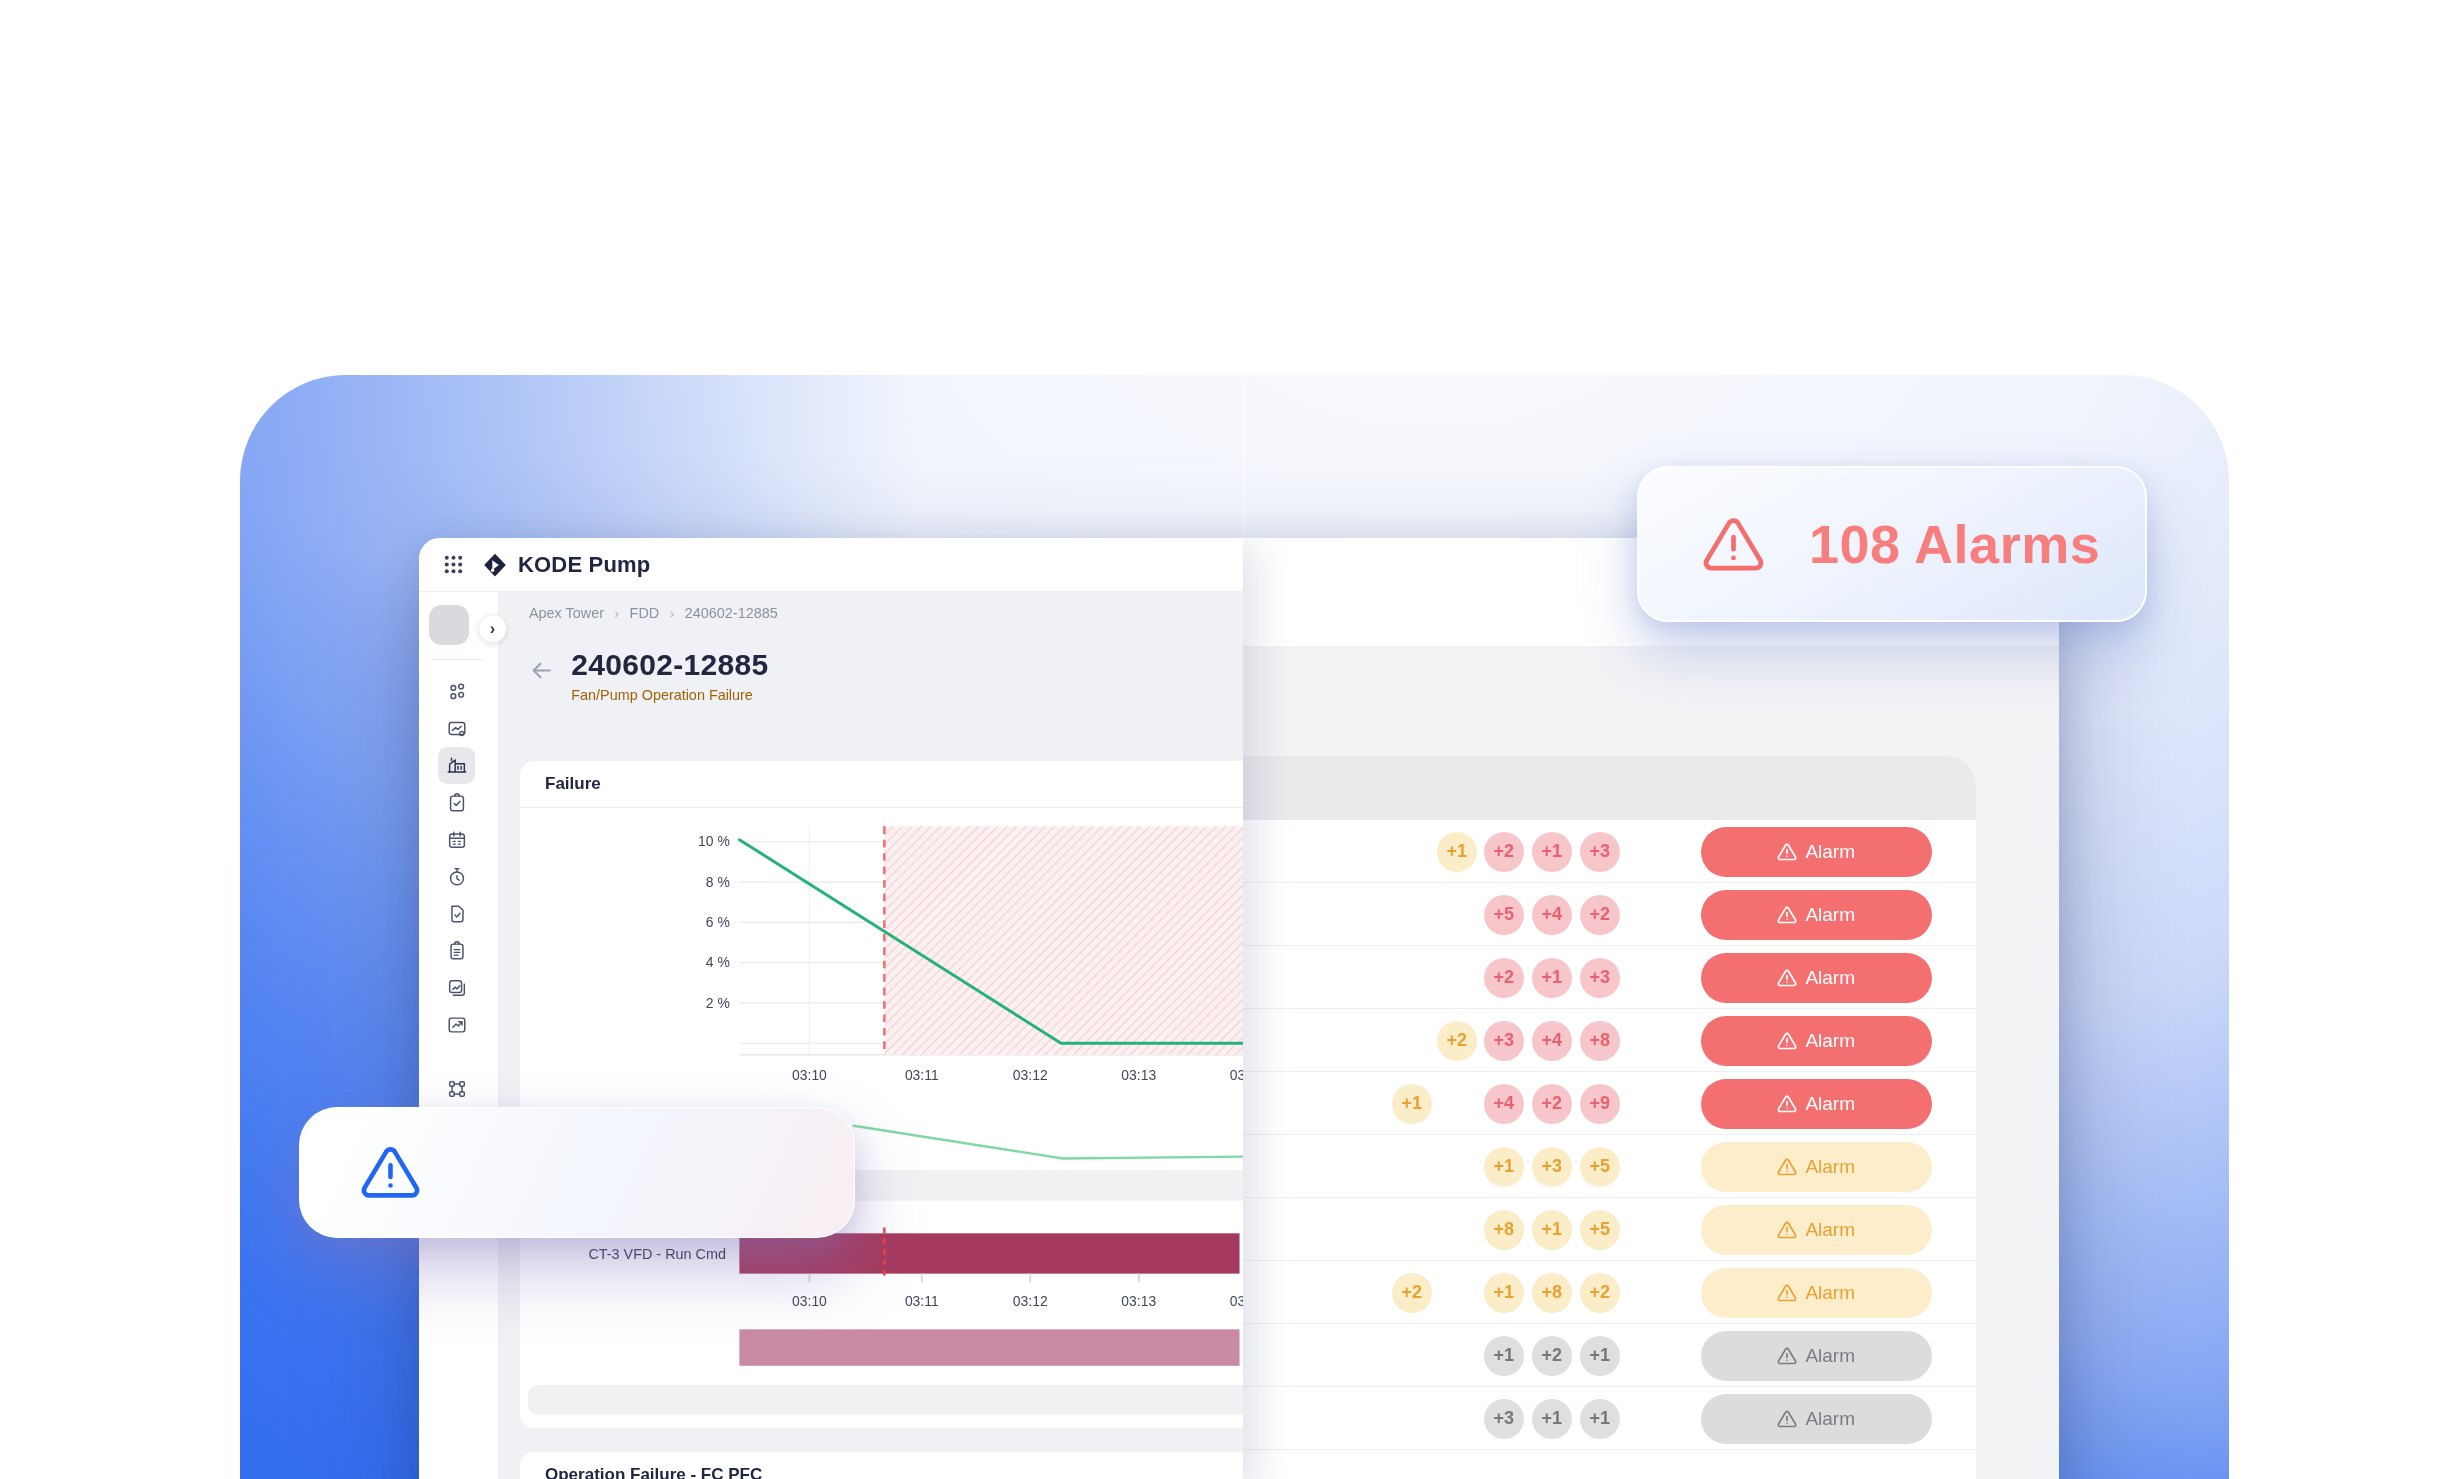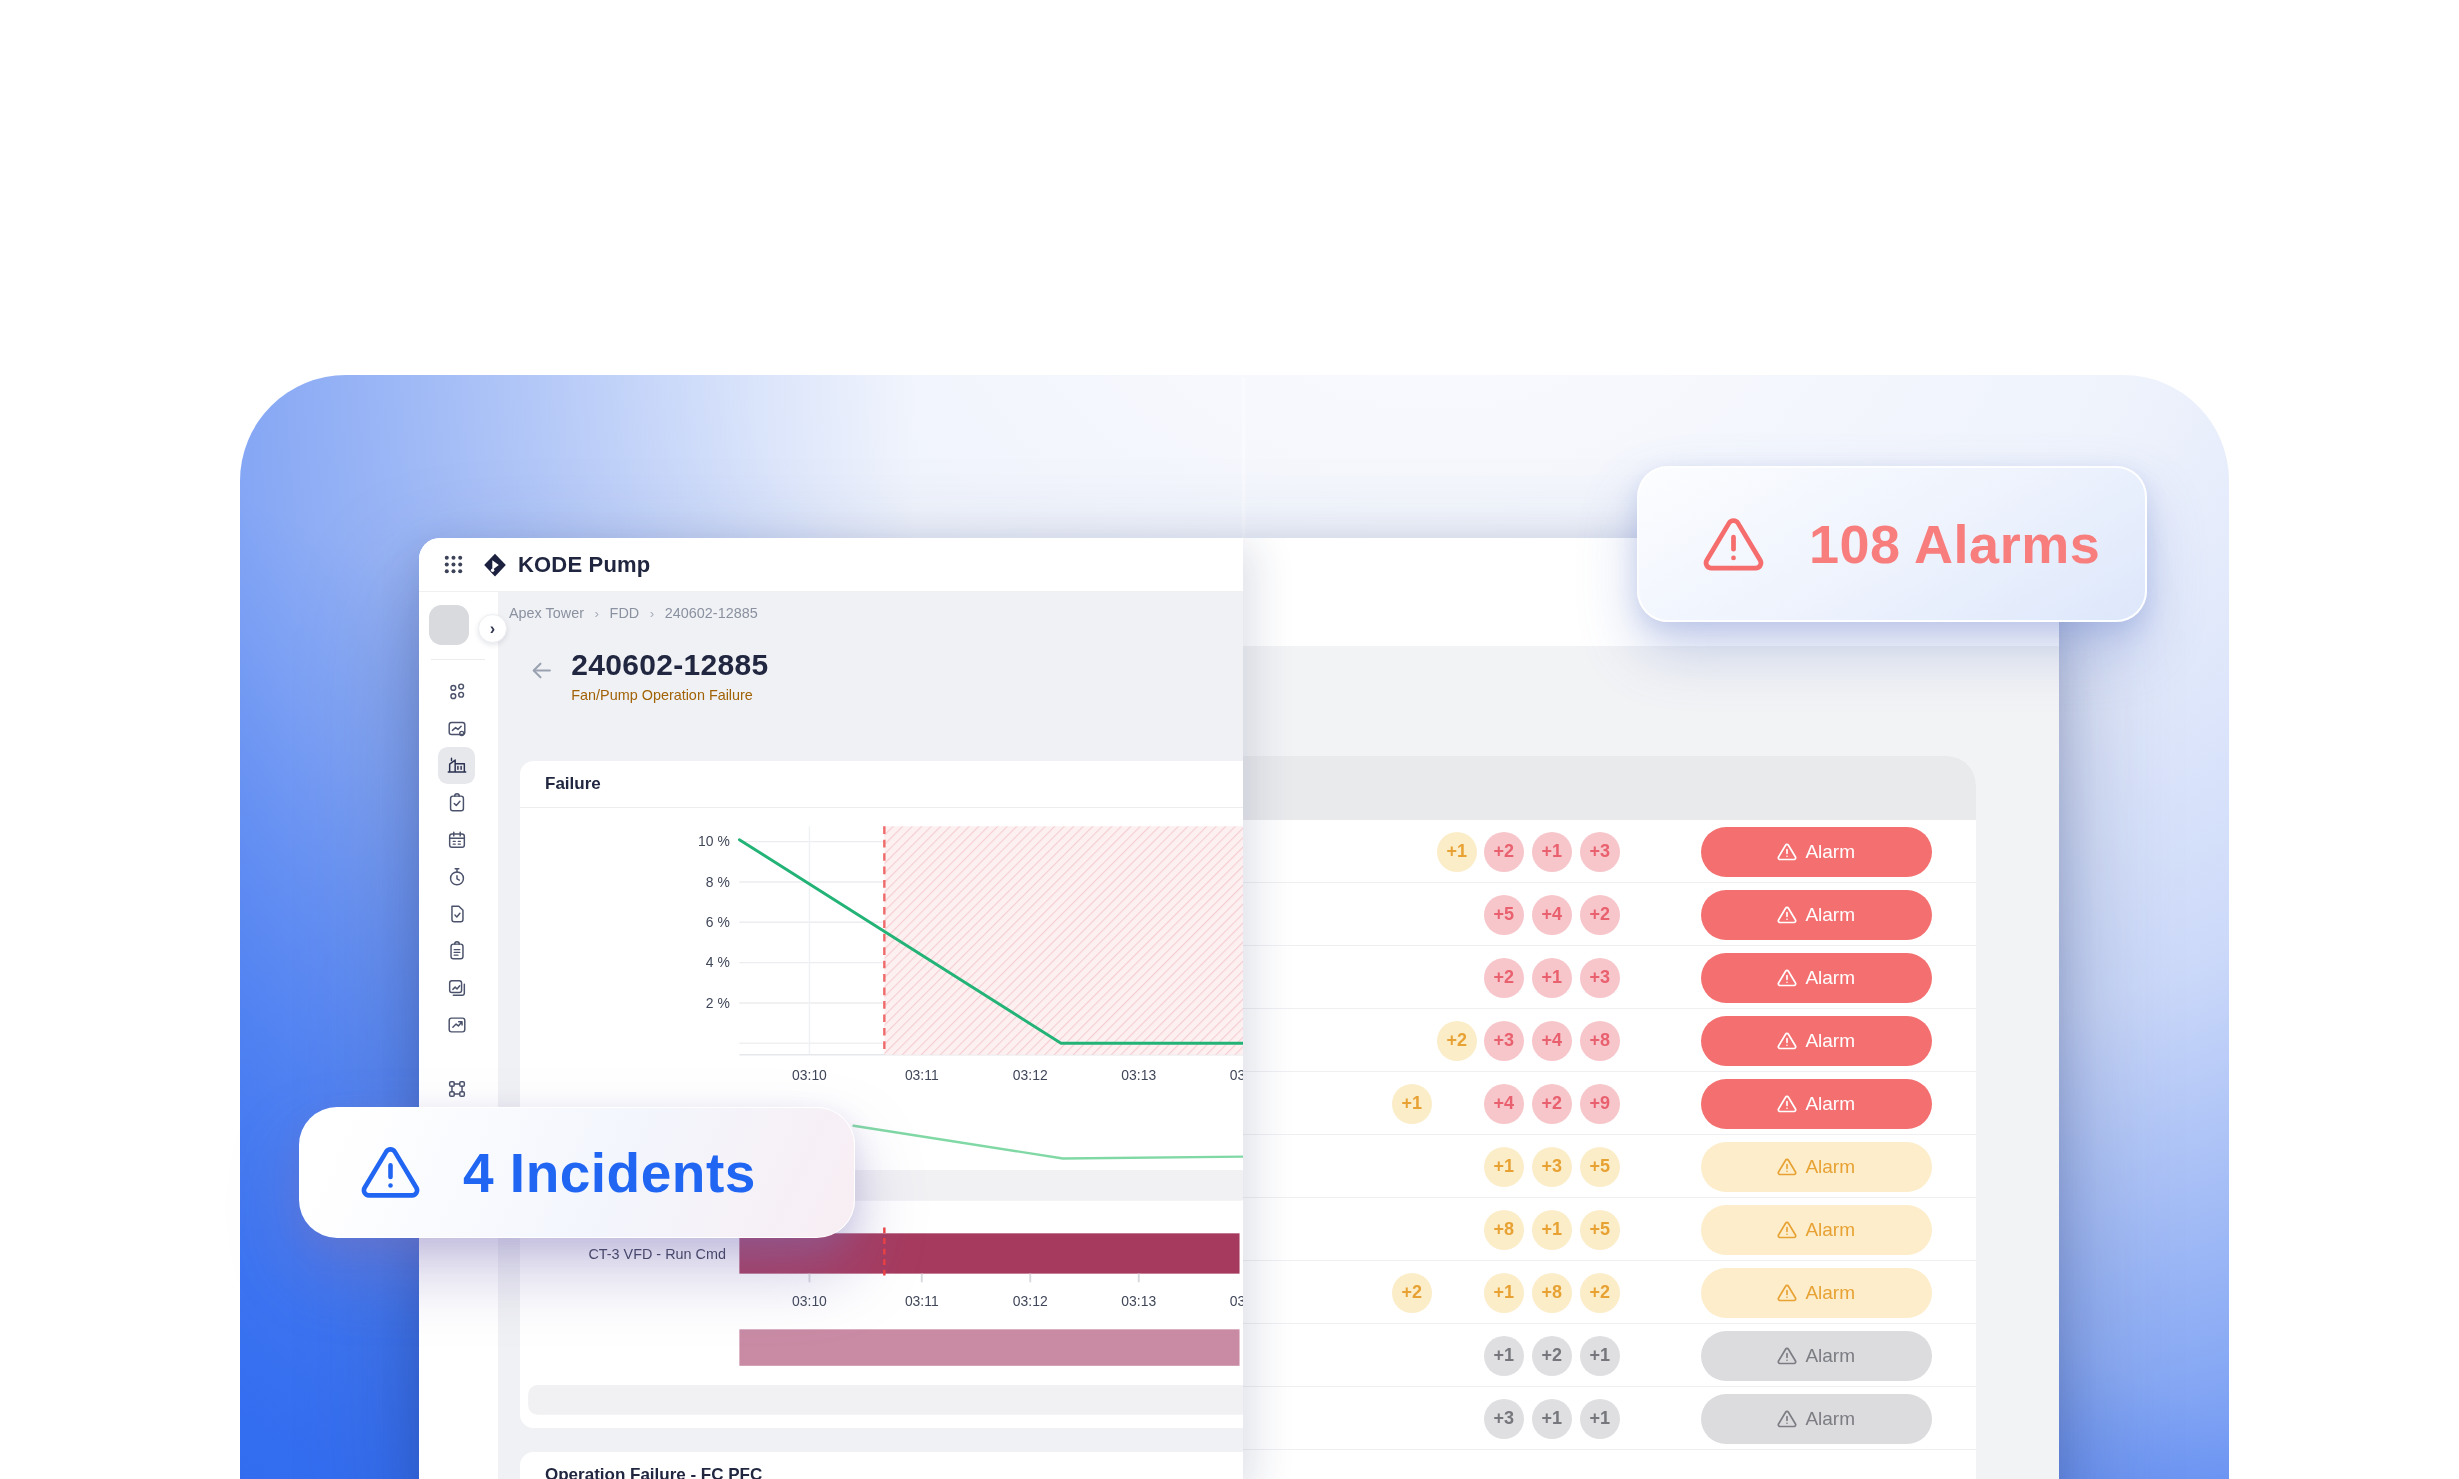--- a/index.html
+++ b/index.html
@@ -48,7 +48,7 @@
 
   
   .content { position:absolute; left:79px; top:54px; right:0; bottom:0; background:#f0f1f4; overflow:hidden; }
-  .breadcrumb { position:absolute; left:11px; top:13.4px; display:flex; align-items:center; gap:10.6px;
+  .breadcrumb { position:absolute; left:31px; top:13.4px; display:flex; align-items:center; gap:10.6px;
     font-size:14.4px; color:#8a91a0; }
   .bc-sep { font-size:13.4px; color:#a7adba; }
   .title-row { position:absolute; left:31px; top:56px; display:flex; align-items:flex-start; gap:17.3px; }

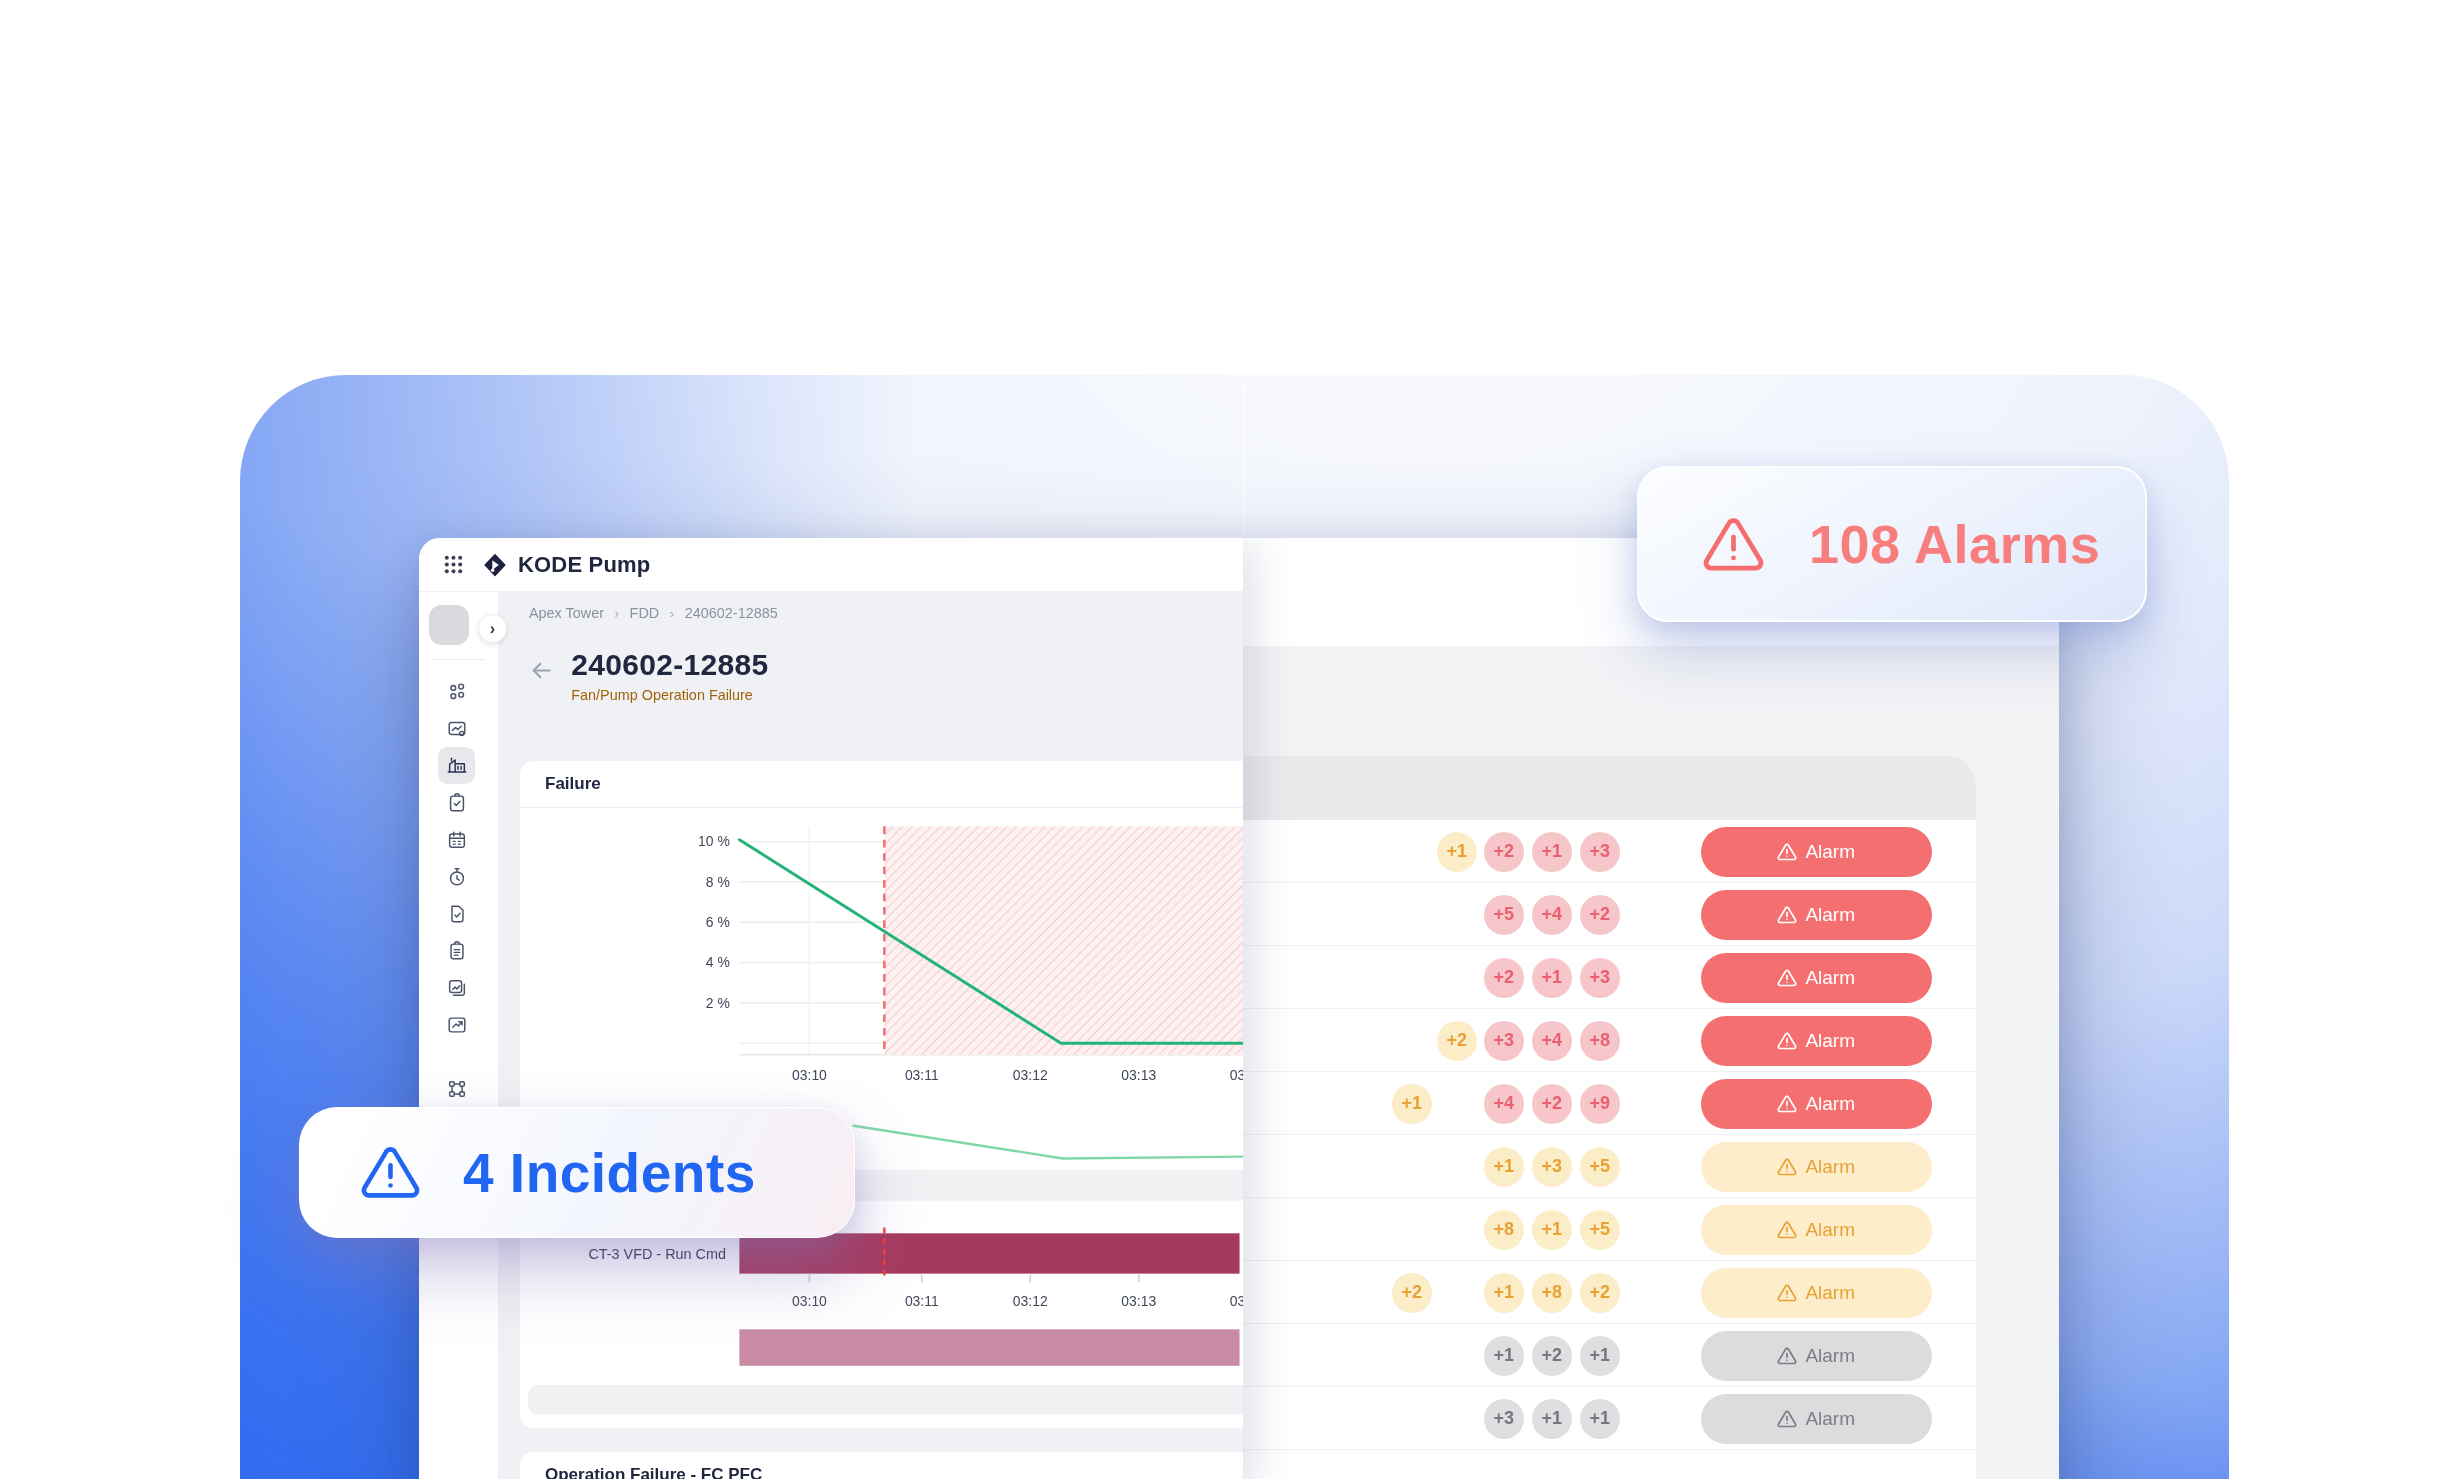--- a/index.html
+++ b/index.html
@@ -444,7 +444,6 @@
           <use href="#warn-tri"></use>
         </svg>
     </span>
-    <span class="badge-label">4 Incidents</span>
   </div>
 
   <div class="badge badge-alarms">

